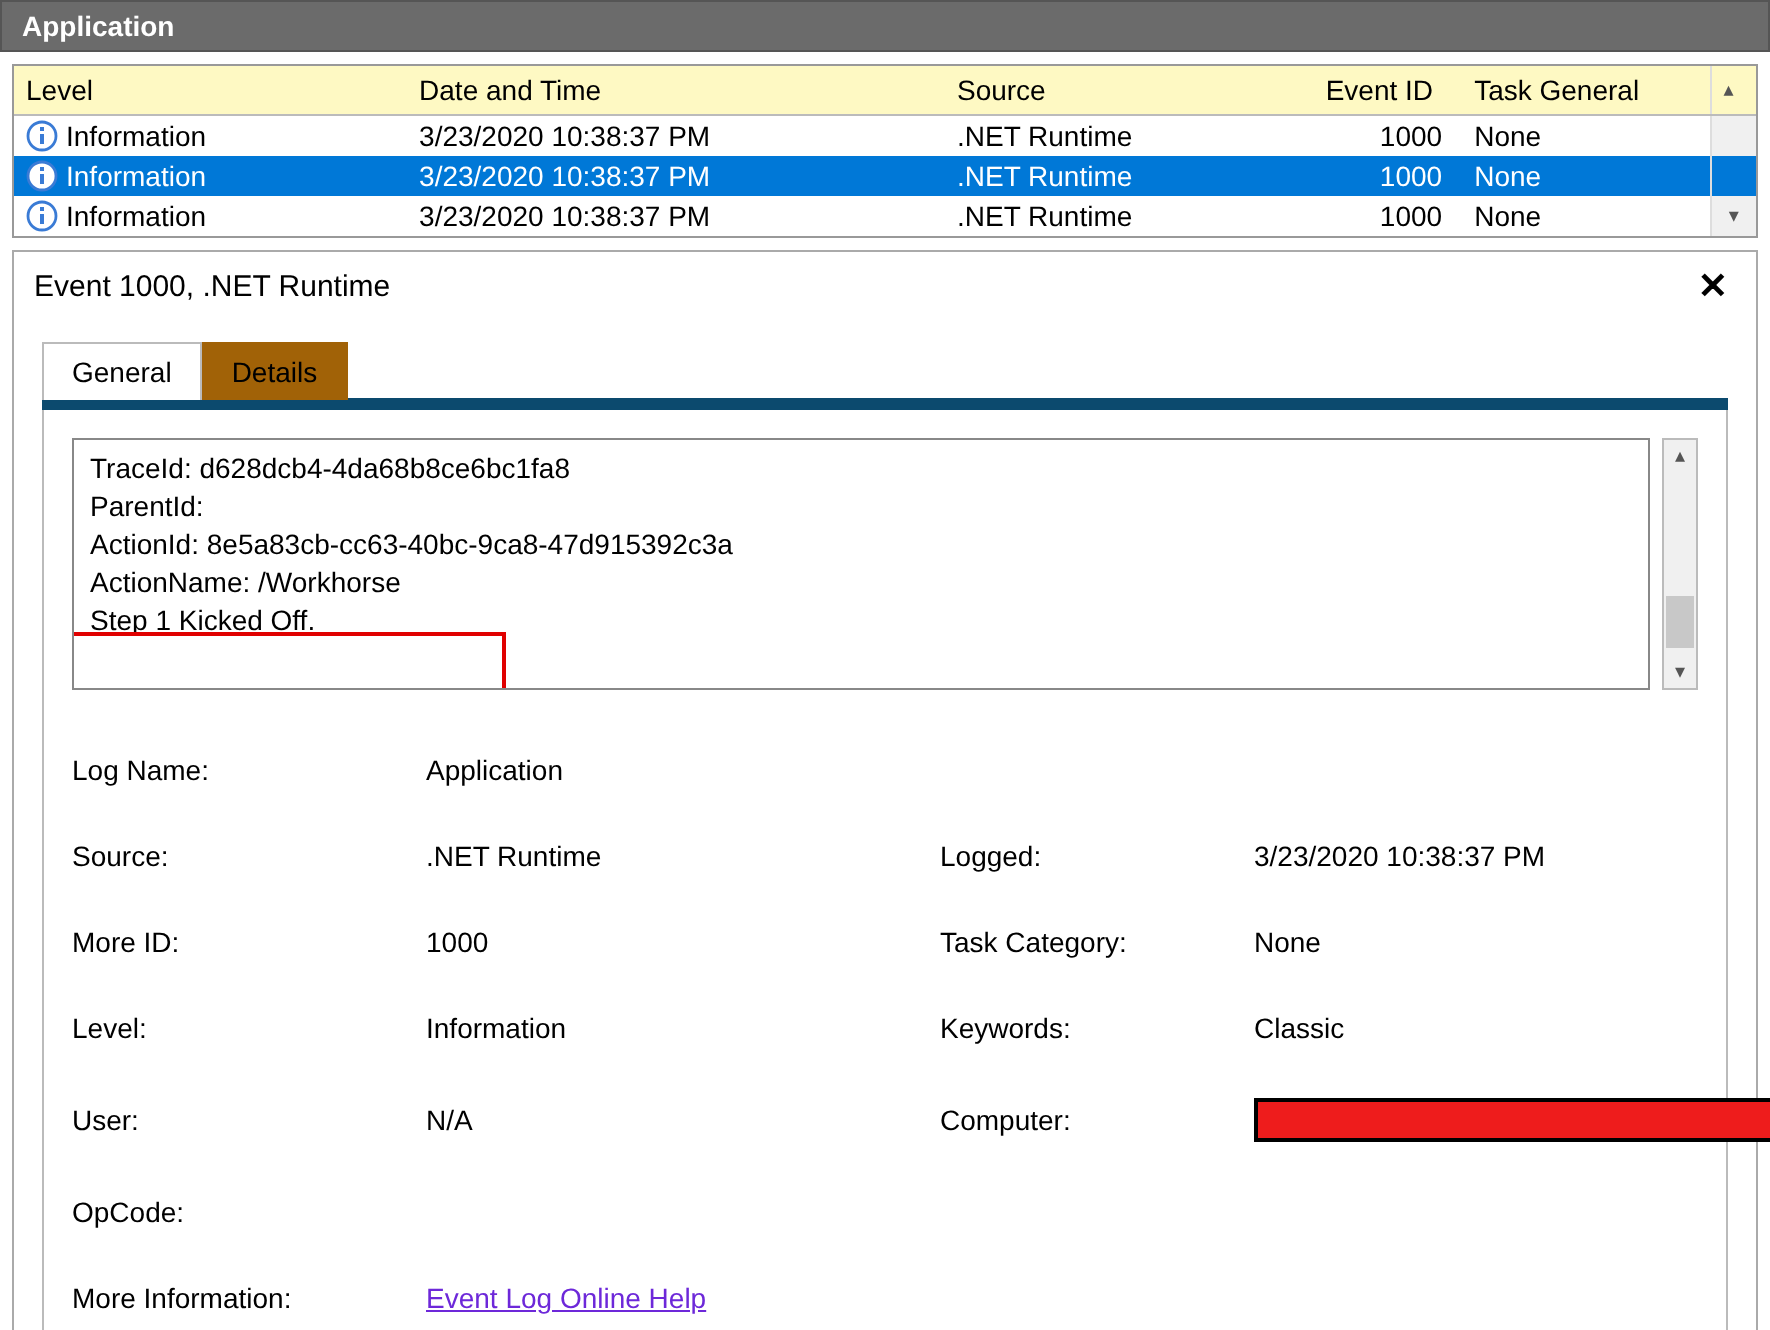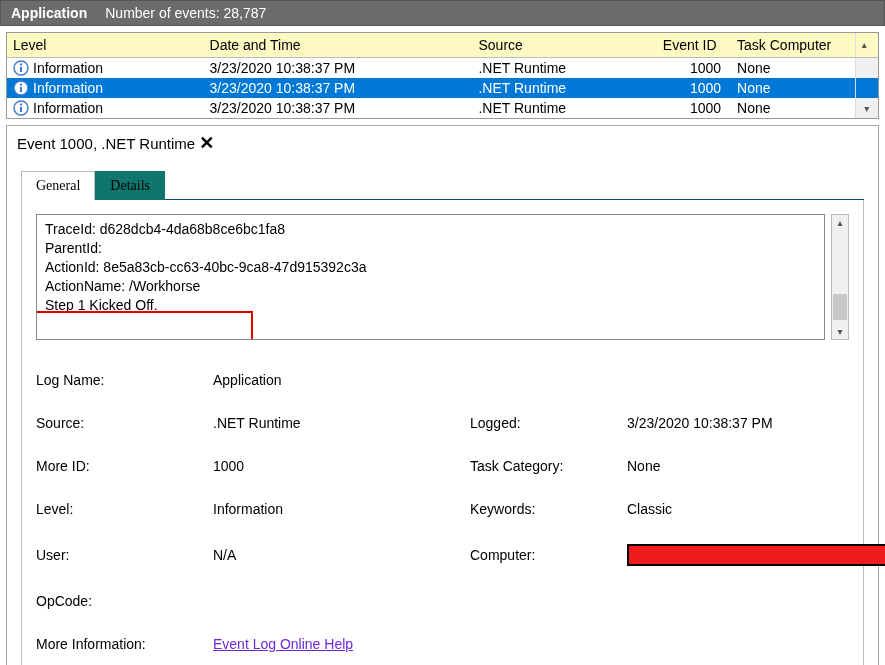--- a/index.html
+++ b/index.html
@@ -196,7 +196,6 @@
 
 <div class="header-bar">
   <span class="app-name">Application</span>
-  <span>Number of events: 28,787</span>
 </div>
 
 <div class="event-list-wrap">

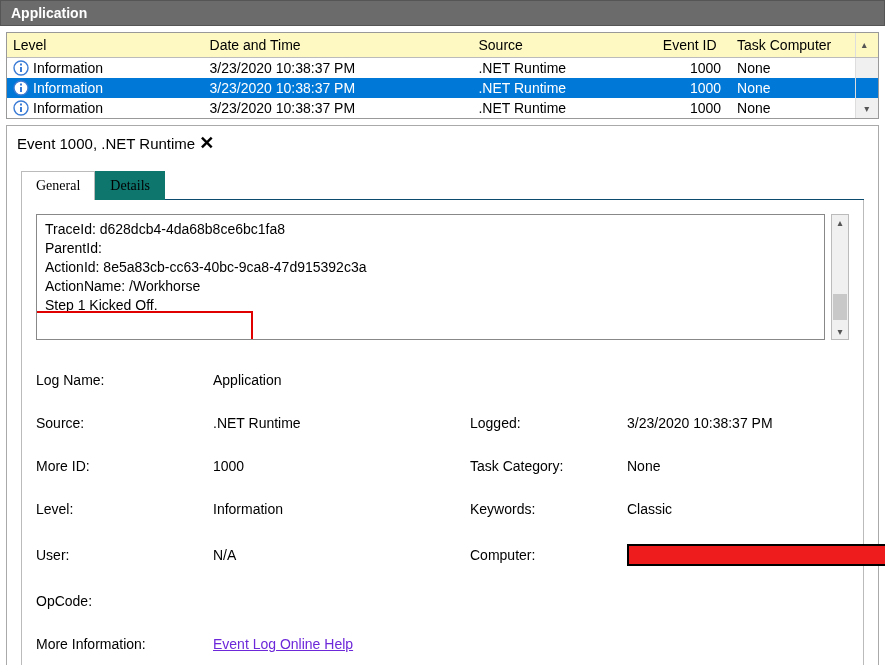--- a/index.html
+++ b/index.html
@@ -206,7 +206,7 @@
         <th class="col-date">Date and Time</th>
         <th class="col-source">Source</th>
         <th class="col-eventid" style="text-align:center">Event ID</th>
-        <th class="col-taskcat">Task Computer</th>
+        <th class="col-taskcat">Task General</th>
         <th class="col-scroll list-scroll-col">
             <span class="scroll-arrow">▴</span>
           </th>

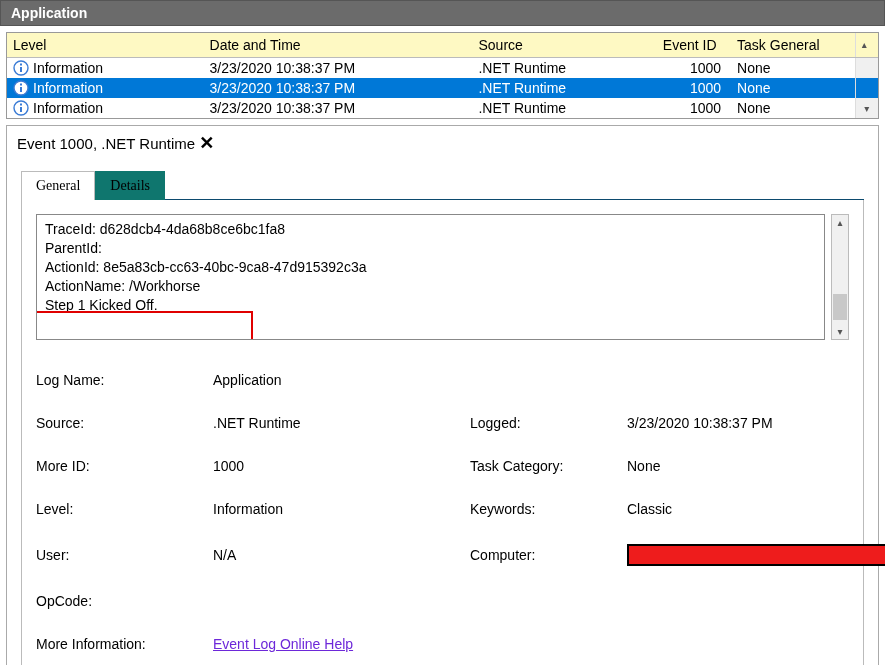--- a/index.html
+++ b/index.html
@@ -85,7 +85,7 @@
     .details-header {
       display: flex;
       align-items: center;
-      justify-content: flex-start;
+      justify-content: space-between;
       padding: 6px 10px 6px 10px;
       font-size: 15px;
     }

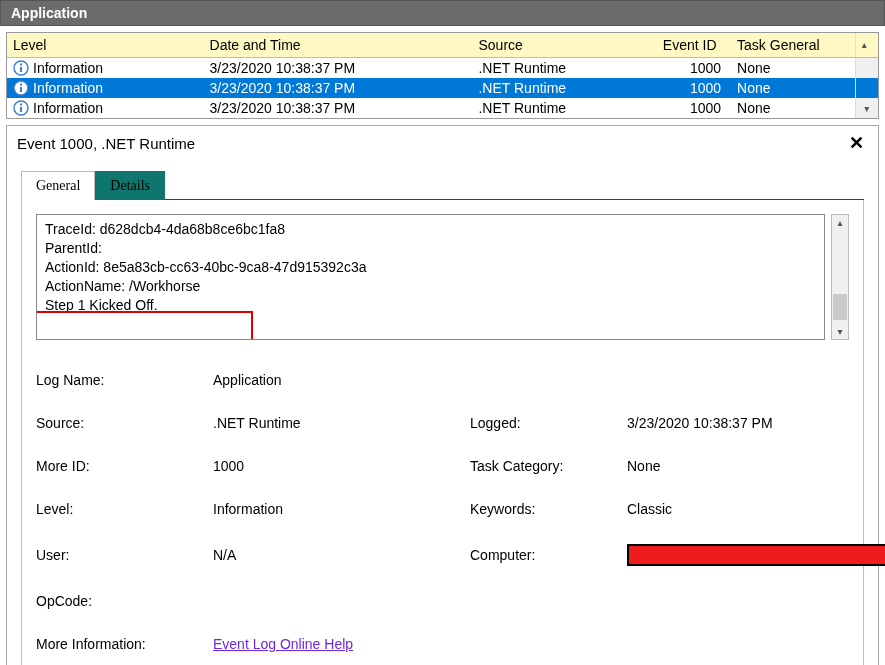--- a/index.html
+++ b/index.html
@@ -100,8 +100,7 @@
     }
     .tabs {
       display: flex;
-      border-bottom: 1px solid #0c4a6e;
-      font-family: Liberation Serif, serif;
+      border-bottom: 6px solid #0c4a6e;
     }
     .tab {
       padding: 6px 14px;

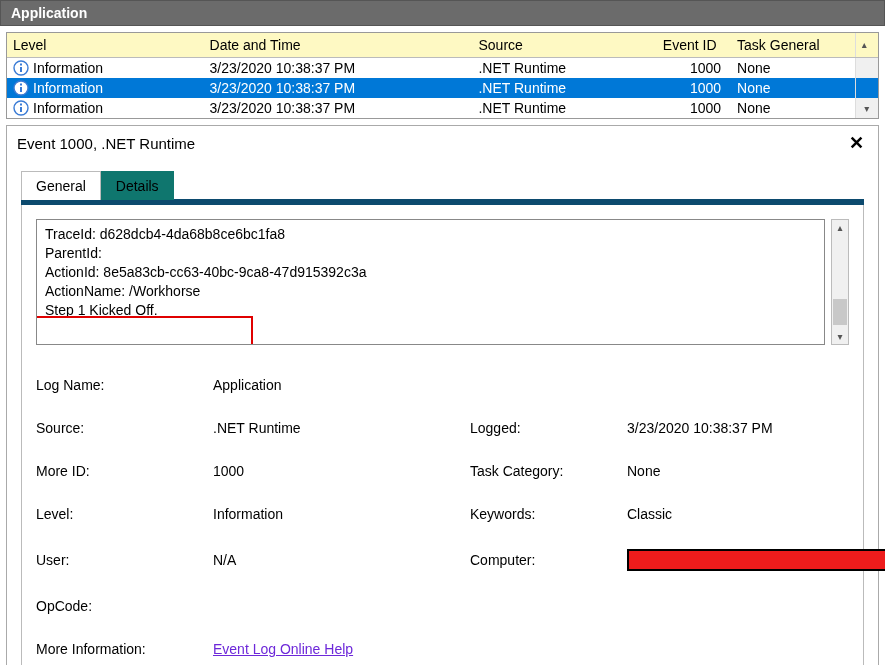--- a/index.html
+++ b/index.html
@@ -110,7 +110,7 @@
       cursor: pointer;
       position: relative;
       top: 1px;
-      background: #0f766e;
+      background: #a16207;
     }
     .tab.active {
       border-color: #bbb;

